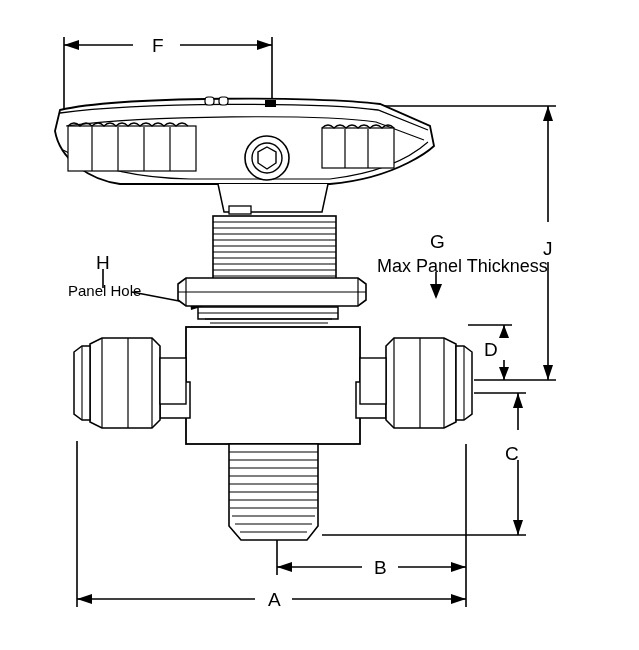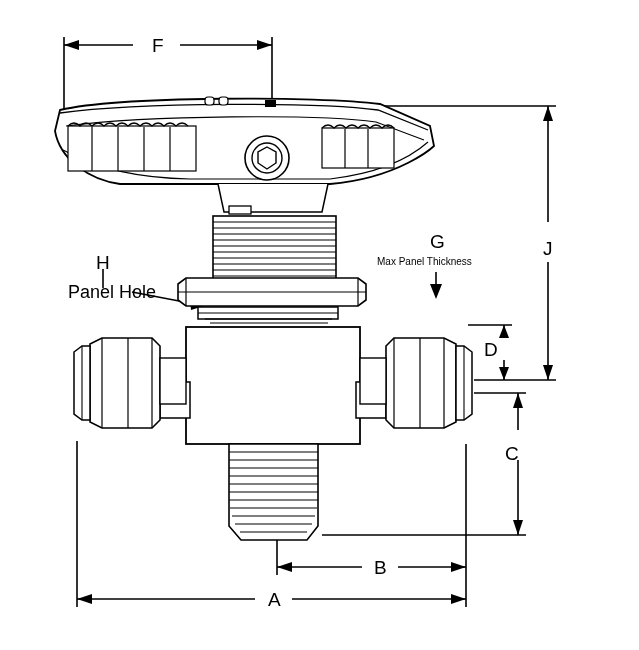--- a/index.html
+++ b/index.html
@@ -236,7 +236,7 @@
 
   <div class="dim-label" style="left:68px; top:283px; font-size:18px;">Panel Hole</div>
 
-  <div class="dim-label" style="left:377px; top:257px; font-size:10px;">Max Panel Thickness</div>
+  <div class="dim-label" style="left:377px; top:257px; font-size:18px;">Max Panel Thickness</div>
 
 </div>
 

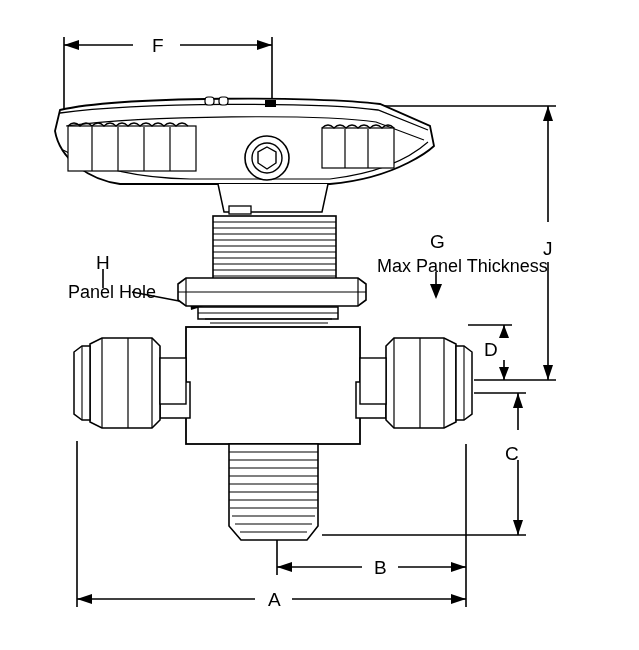--- a/index.html
+++ b/index.html
@@ -234,7 +234,7 @@
 
   <div class="dim-label" style="left:268px; top:590px; font-size:19px;">A</div>
 
-  <div class="dim-label" style="left:68px; top:283px; font-size:18px;">Panel Hole</div>
+  <div class="dim-label" style="left:68px; top:283px; font-size:15px;">Panel Hole</div>
 
   <div class="dim-label" style="left:377px; top:257px; font-size:18px;">Max Panel Thickness</div>
 

